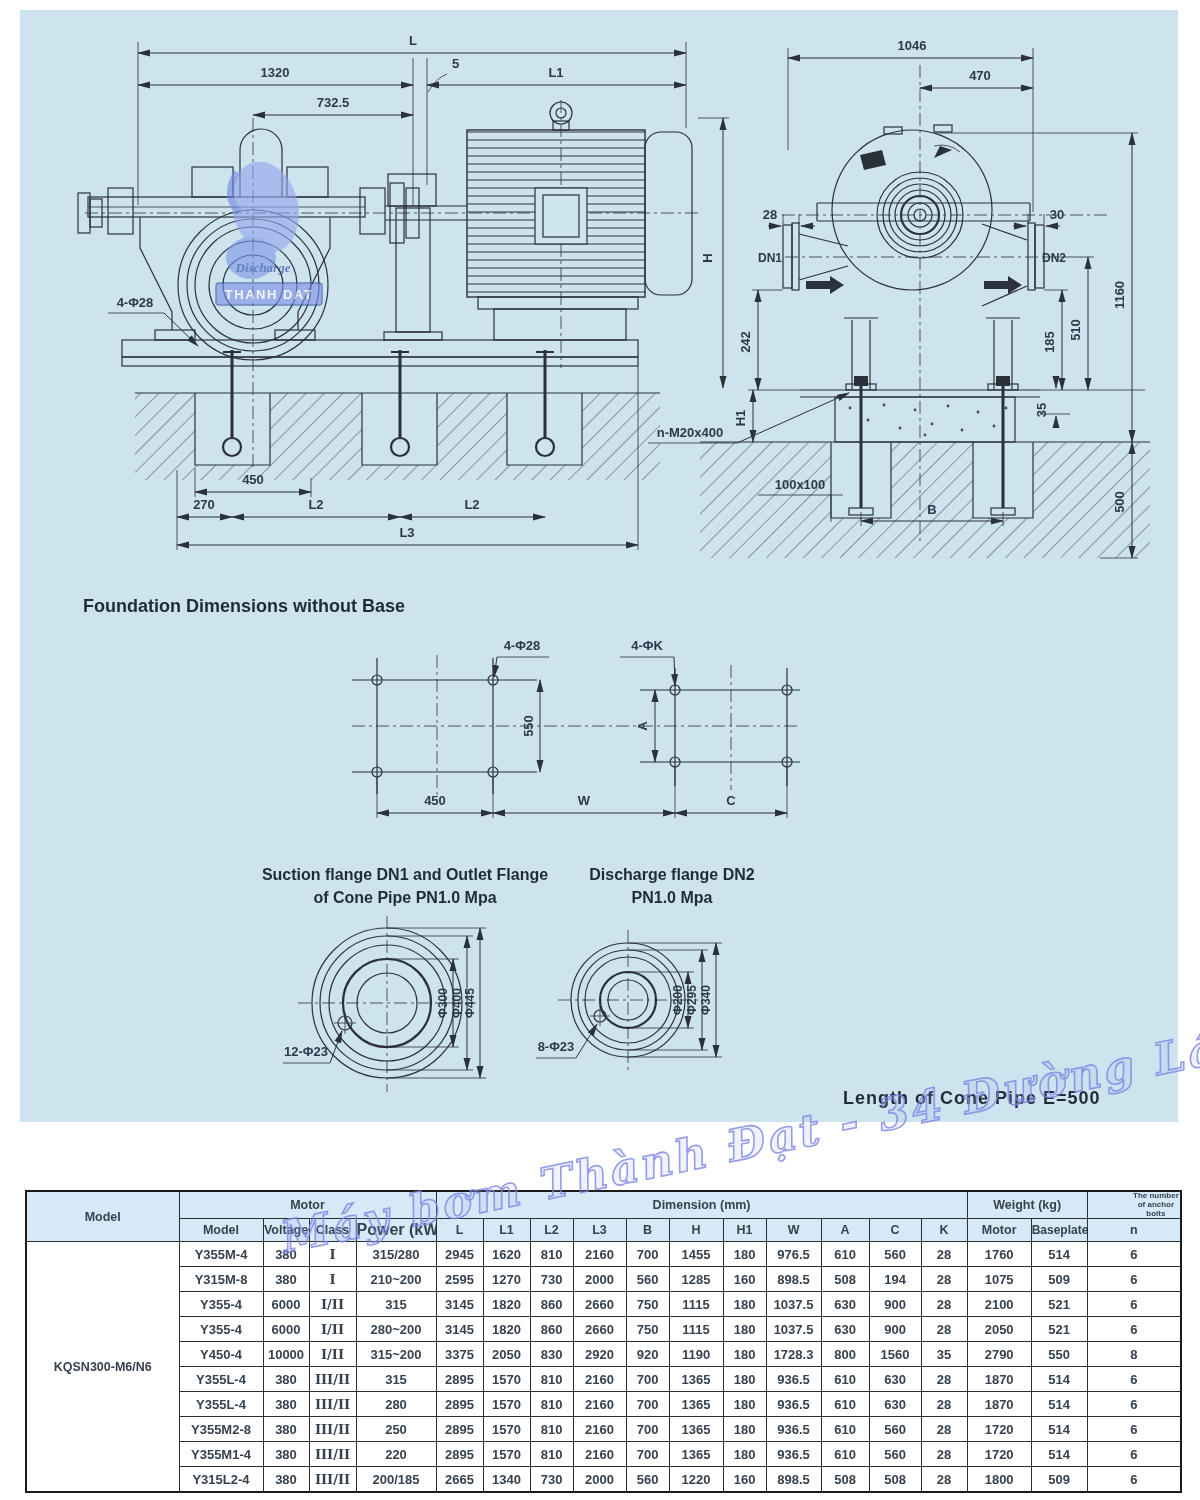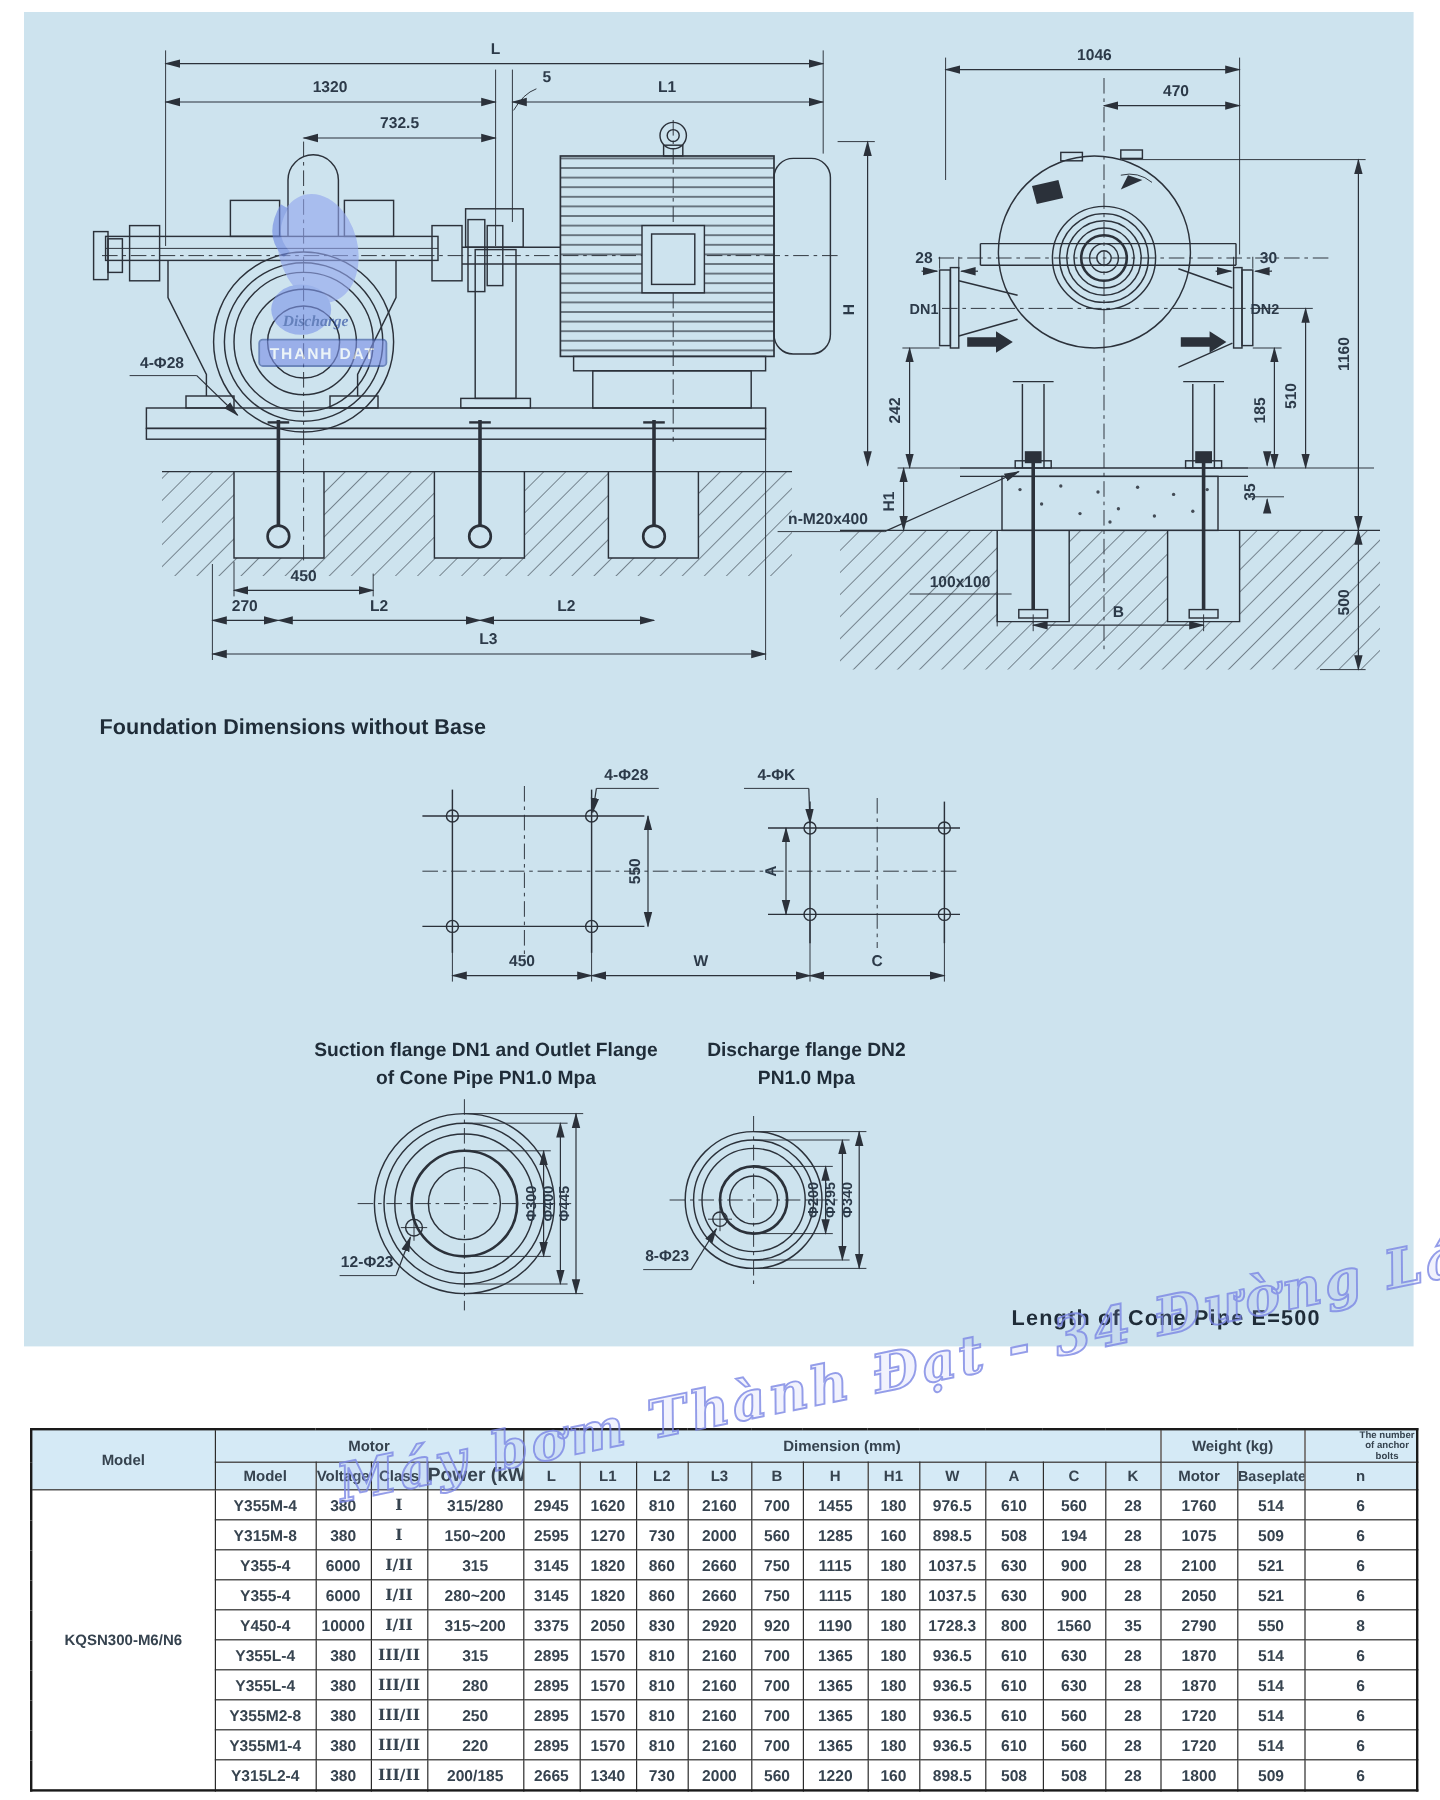--- a/index.html
+++ b/index.html
@@ -504,7 +504,7 @@
         <td>Y315M-8</td>
         <td>380</td>
         <td class="class-cell">I</td>
-        <td>150~200</td>
+        <td>210~200</td>
         <td>2595</td>
         <td>1270</td>
         <td>730</td>

